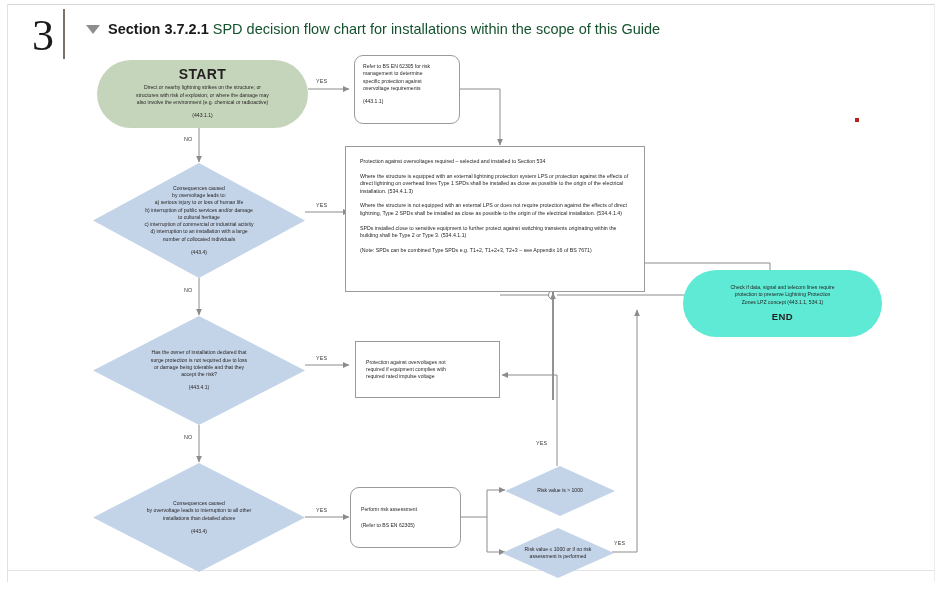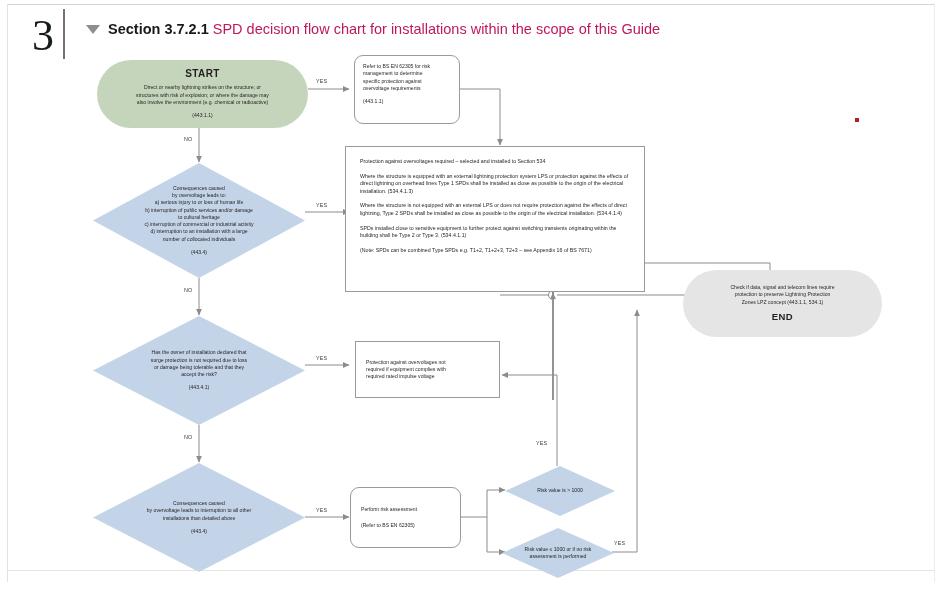--- a/index.html
+++ b/index.html
@@ -78,7 +78,7 @@
   }
   #figure-caption .cap-text {
     font-weight: normal;
-    color: #be185d;
+    color: #14532d;
   }
 
   

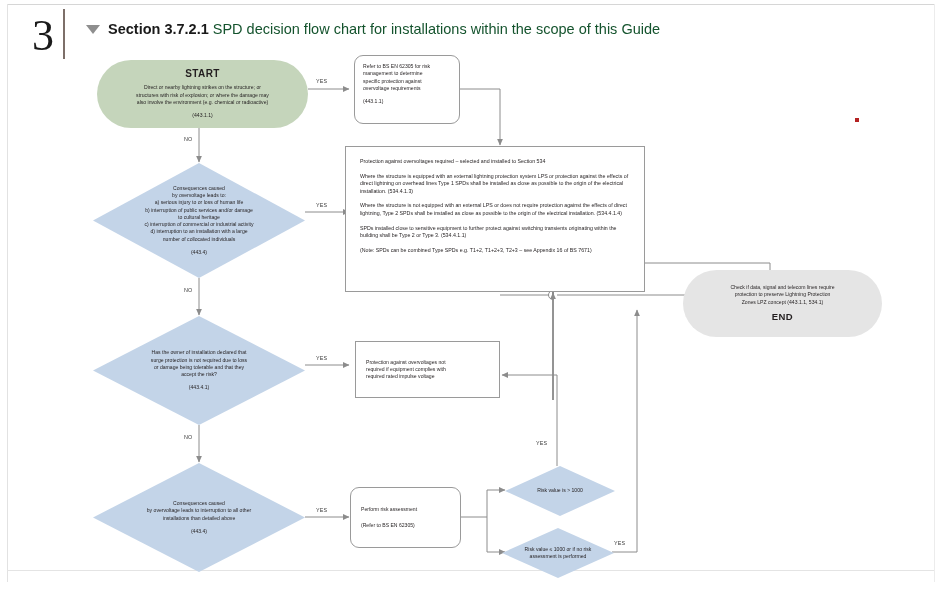--- a/index.html
+++ b/index.html
@@ -109,7 +109,7 @@
   .node .ref { display: block; margin-top: 6px; }
   .node .title {
     font-weight: bold;
-    font-size: 10px;
+    font-size: 14px;
     line-height: 12px;
     letter-spacing: 0.4px;
     margin-bottom: 4px;

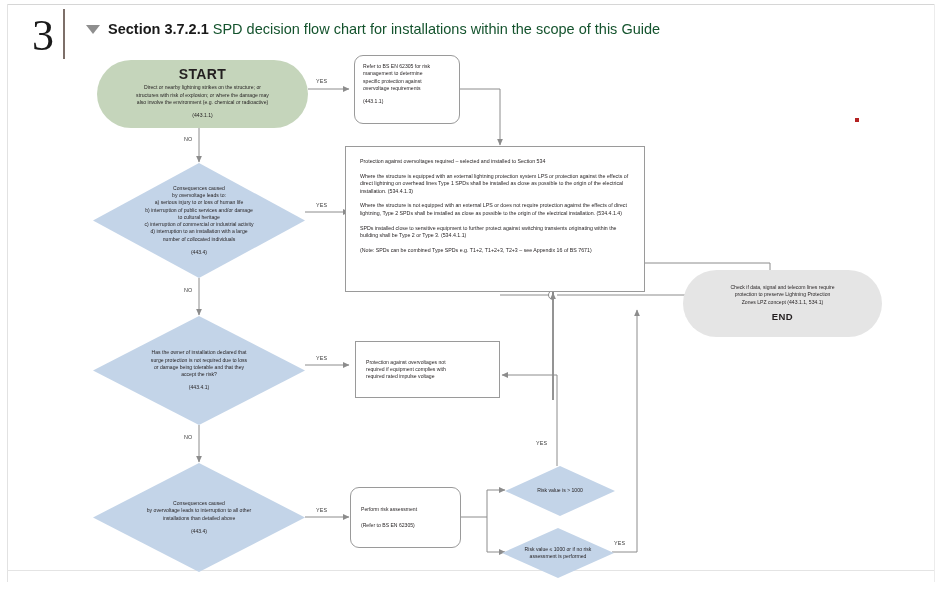--- a/index.html
+++ b/index.html
@@ -127,7 +127,7 @@
     border-radius: 999px;
   }
   .terminator-end {
-    background: #e5e5e5;
+    background: #5eead4;
     border-radius: 999px;
   }
   .process-box {

